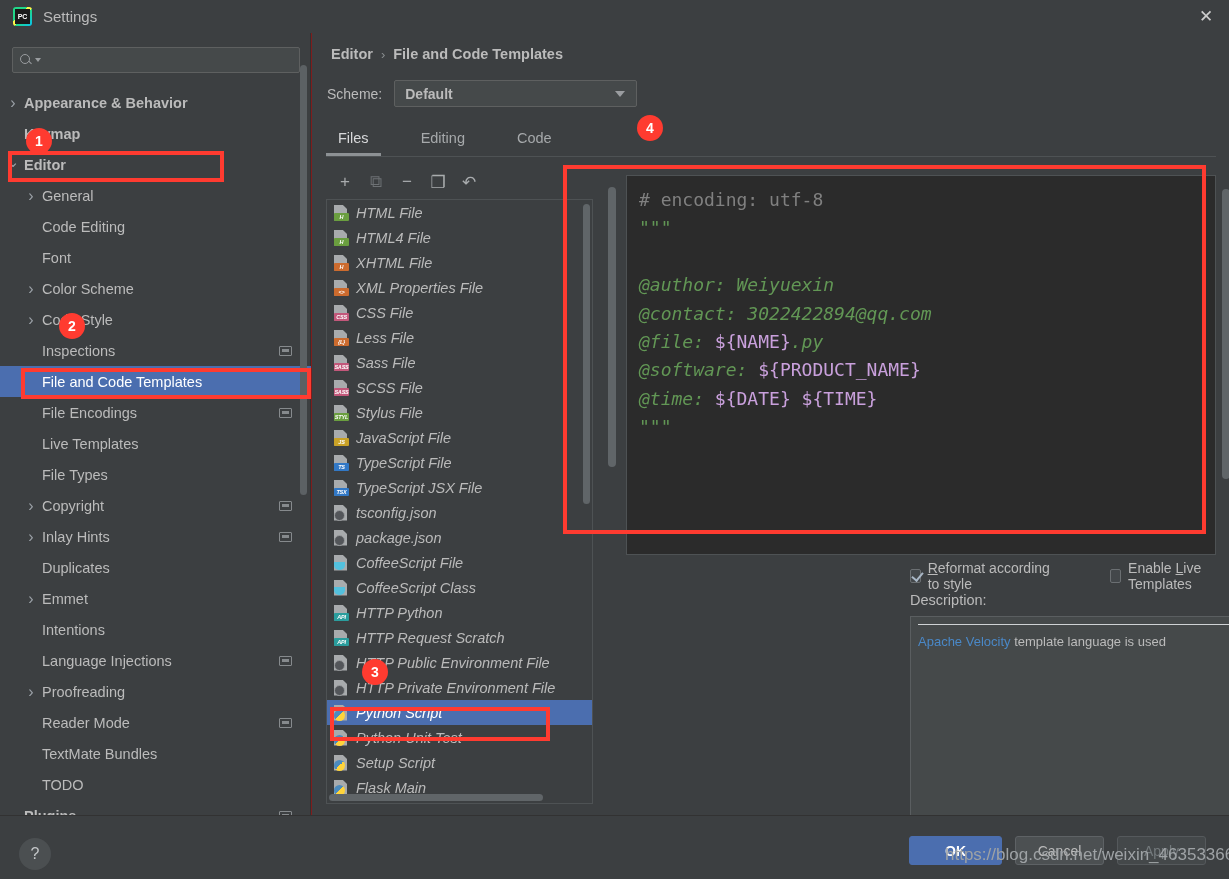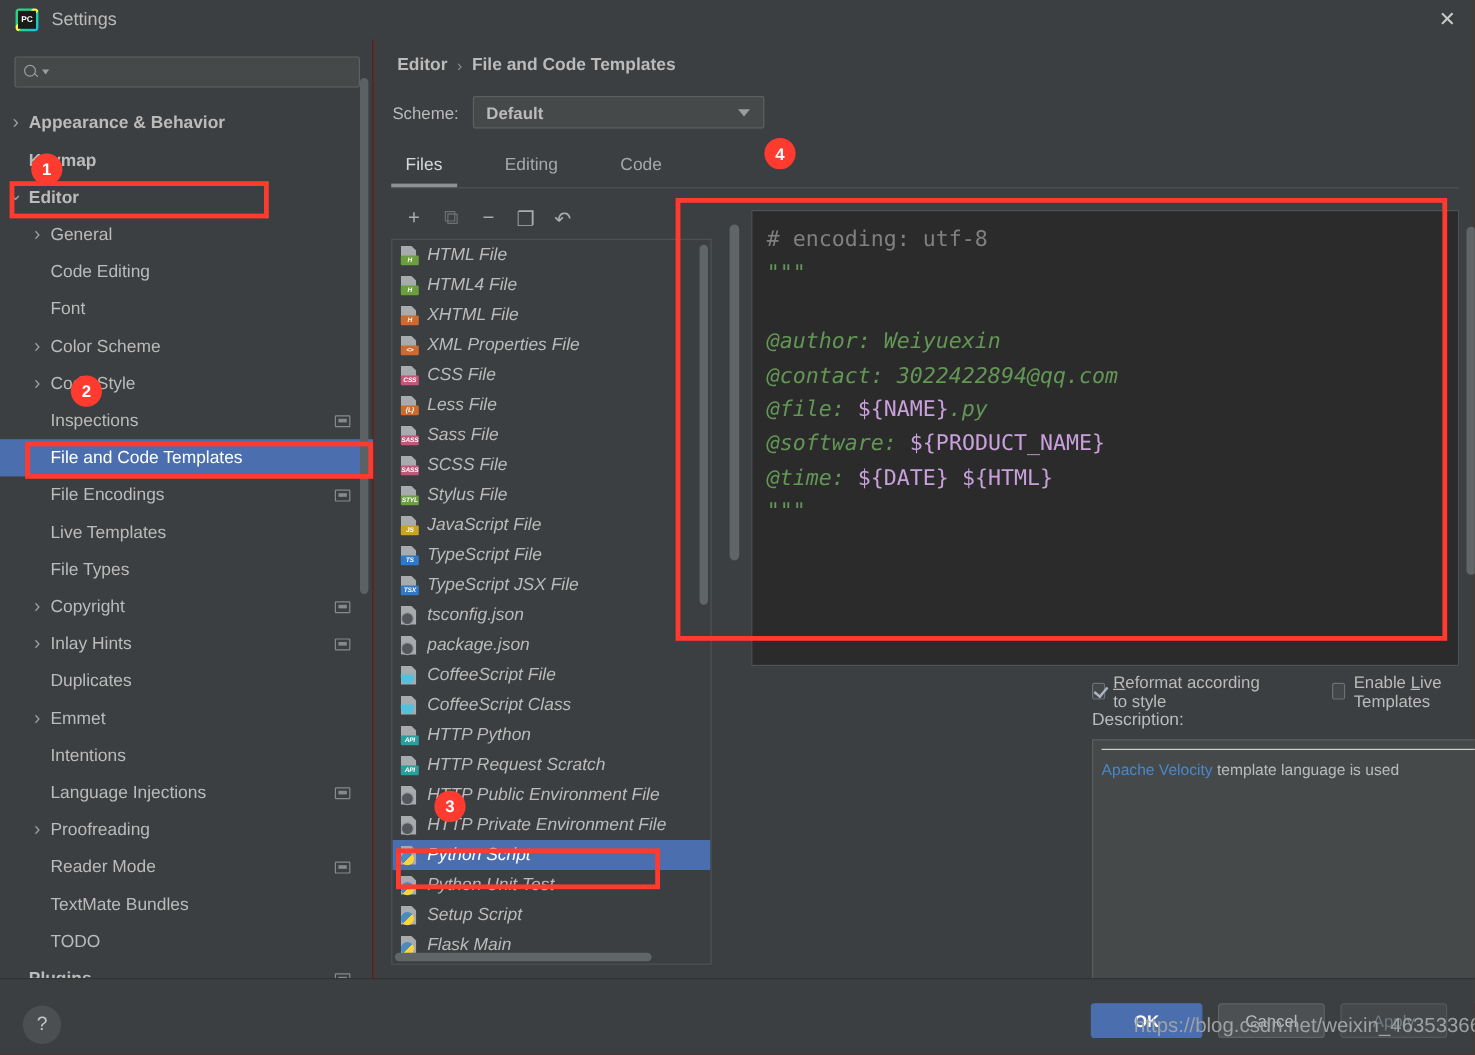--- a/index.html
+++ b/index.html
@@ -767,7 +767,7 @@
             <div class="code-line"><span class="c-doc">@contact: 3022422894@qq.com</span></div>
             <div class="code-line"><span class="c-doc">@file: </span><span class="c-doc c-var">${NAME}</span><span class="c-doc">.py</span></div>
             <div class="code-line"><span class="c-doc">@software: </span><span class="c-doc c-var">${PRODUCT_NAME}</span></div>
-            <div class="code-line"><span class="c-doc">@time: </span><span class="c-doc c-var">${DATE}</span><span class="c-doc"> </span><span class="c-doc c-var">${HTML}</span></div>
+            <div class="code-line"><span class="c-doc">@time: </span><span class="c-doc c-var">${DATE}</span><span class="c-doc"> </span><span class="c-doc c-var">${TIME}</span></div>
             <div class="code-line"><span class="c-doc">"""</span></div>
           </div>
       </div>

